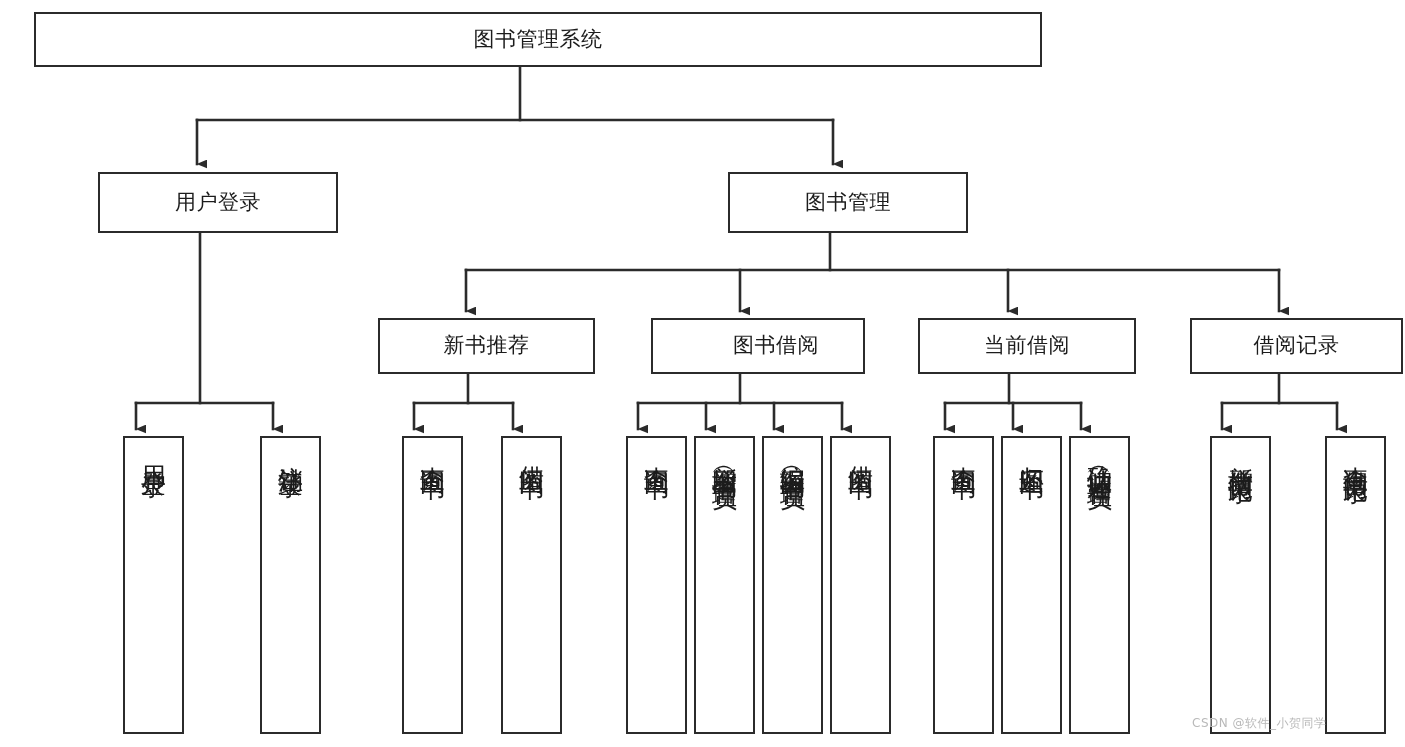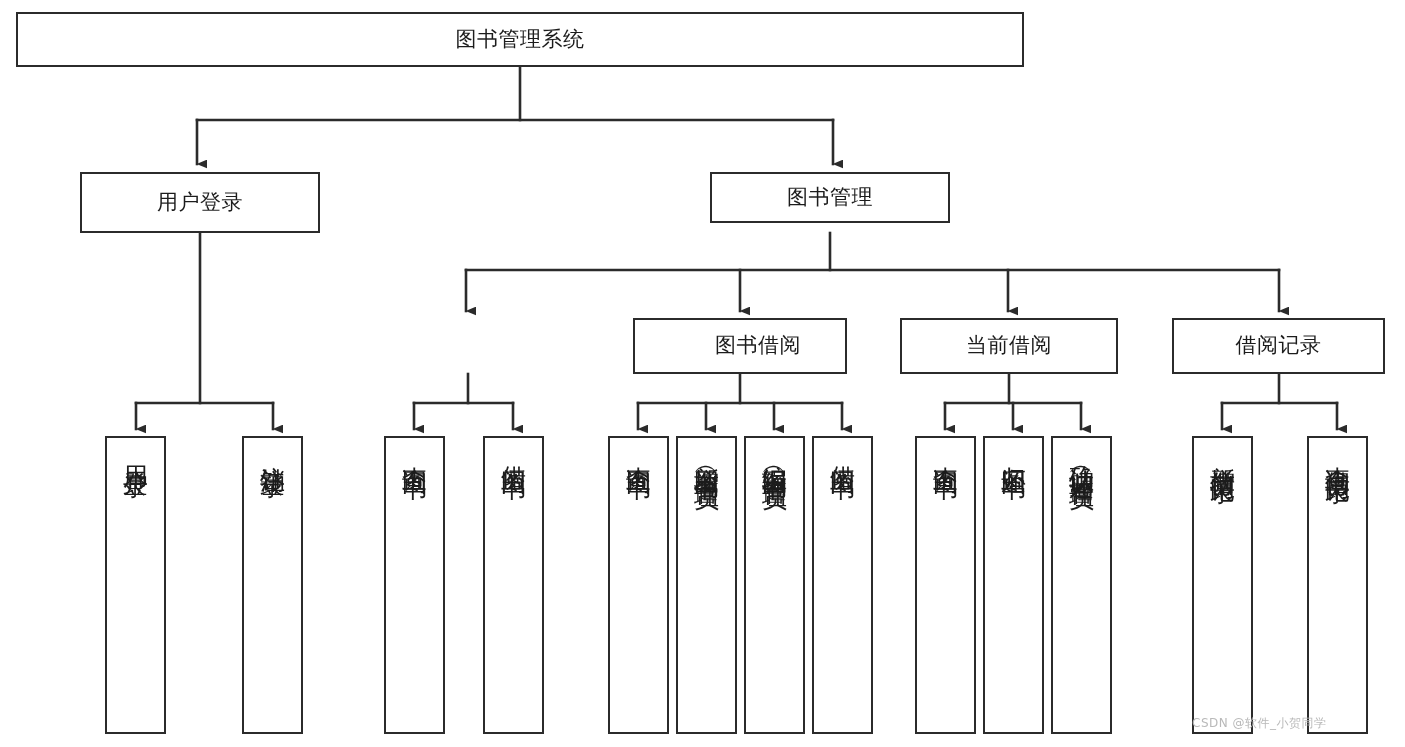--- a/index.html
+++ b/index.html
@@ -32,6 +32,7 @@
     display: flex;
     align-items: center;
     justify-content: center;
+    margin-left: 18px;
   }
   .node-label {
     color: #1c1c1c;

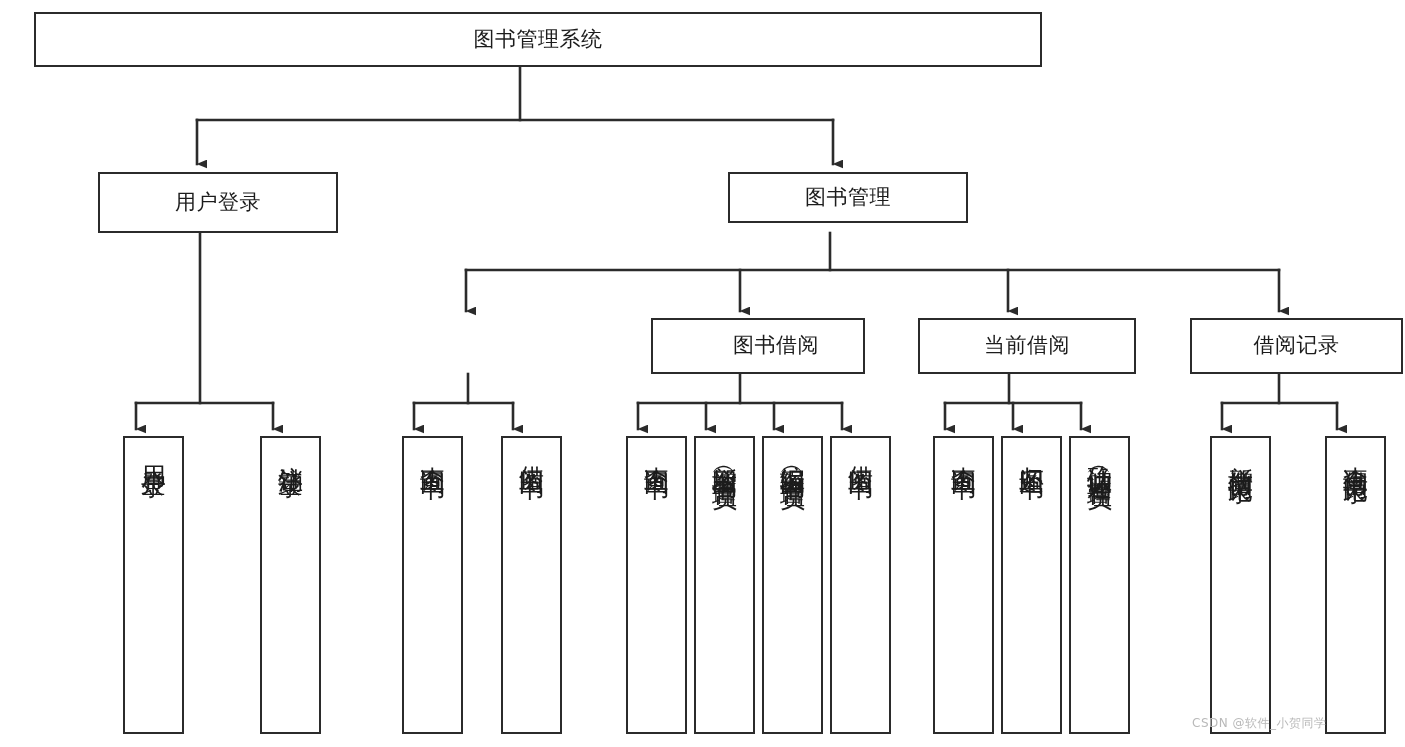--- a/index.html
+++ b/index.html
@@ -127,7 +127,7 @@
   <div class="node-box horizontal" style="left:80px; top:172px; width:240px; height:61px;">
     <span class="node-label">用户登录</span>
   </div>
-  <div class="node-box horizontal" style="left:710px; top:172px; width:240px; height:51px;align-items:center;">
+  <div class="node-box horizontal" style="left:710px; top:172px; width:240px; height:61px;align-items:center;">
     <span class="node-label">图书管理</span>
   </div>
 

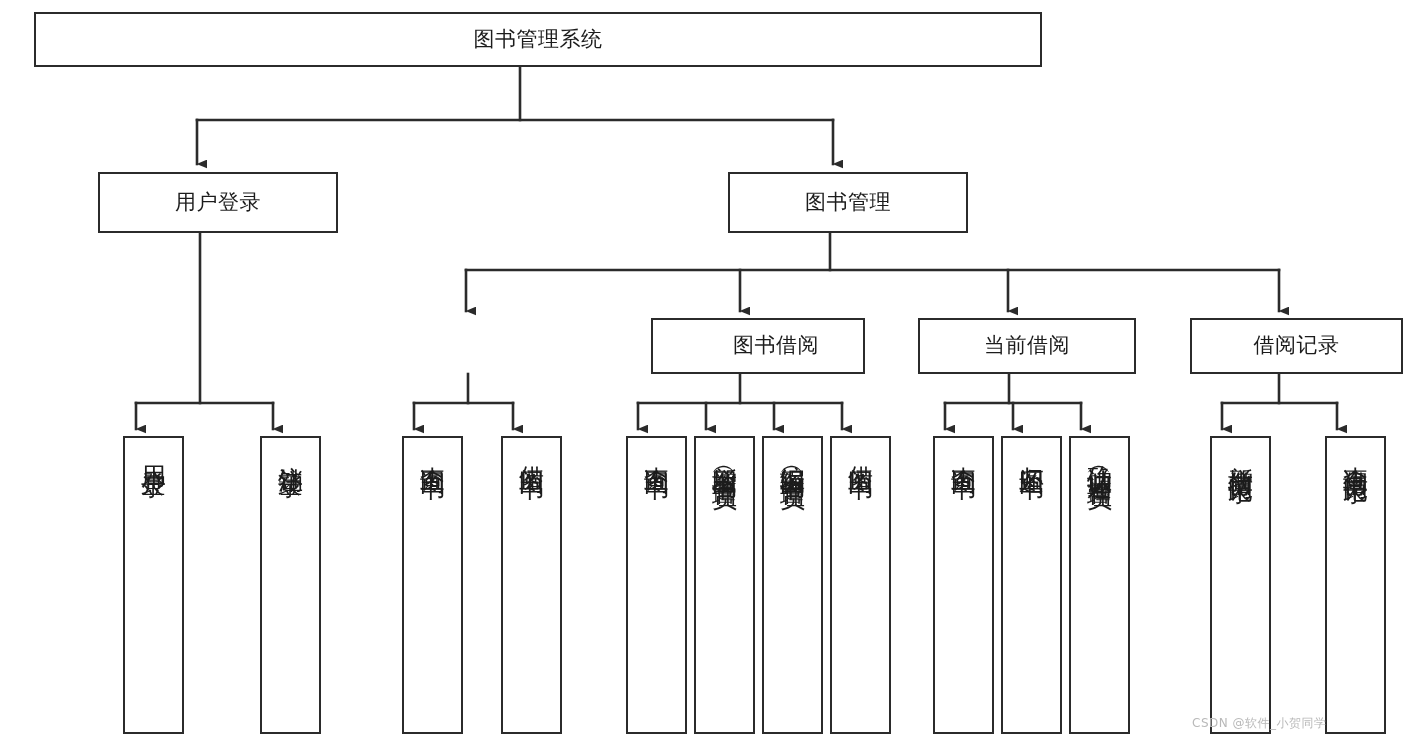--- a/index.html
+++ b/index.html
@@ -131,6 +131,9 @@
     <span class="node-label">图书管理</span>
   </div>
 
+  <div class="node-box horizontal" style="left:360px; top:318px; width:217px; height:56px;">
+    <span class="node-label">新书推荐</span>
+  </div>
   <div class="node-box horizontal" style="left:633px; top:318px; width:214px; height:56px;padding-left:36px;">
     <span class="node-label">图书借阅</span>
   </div>

